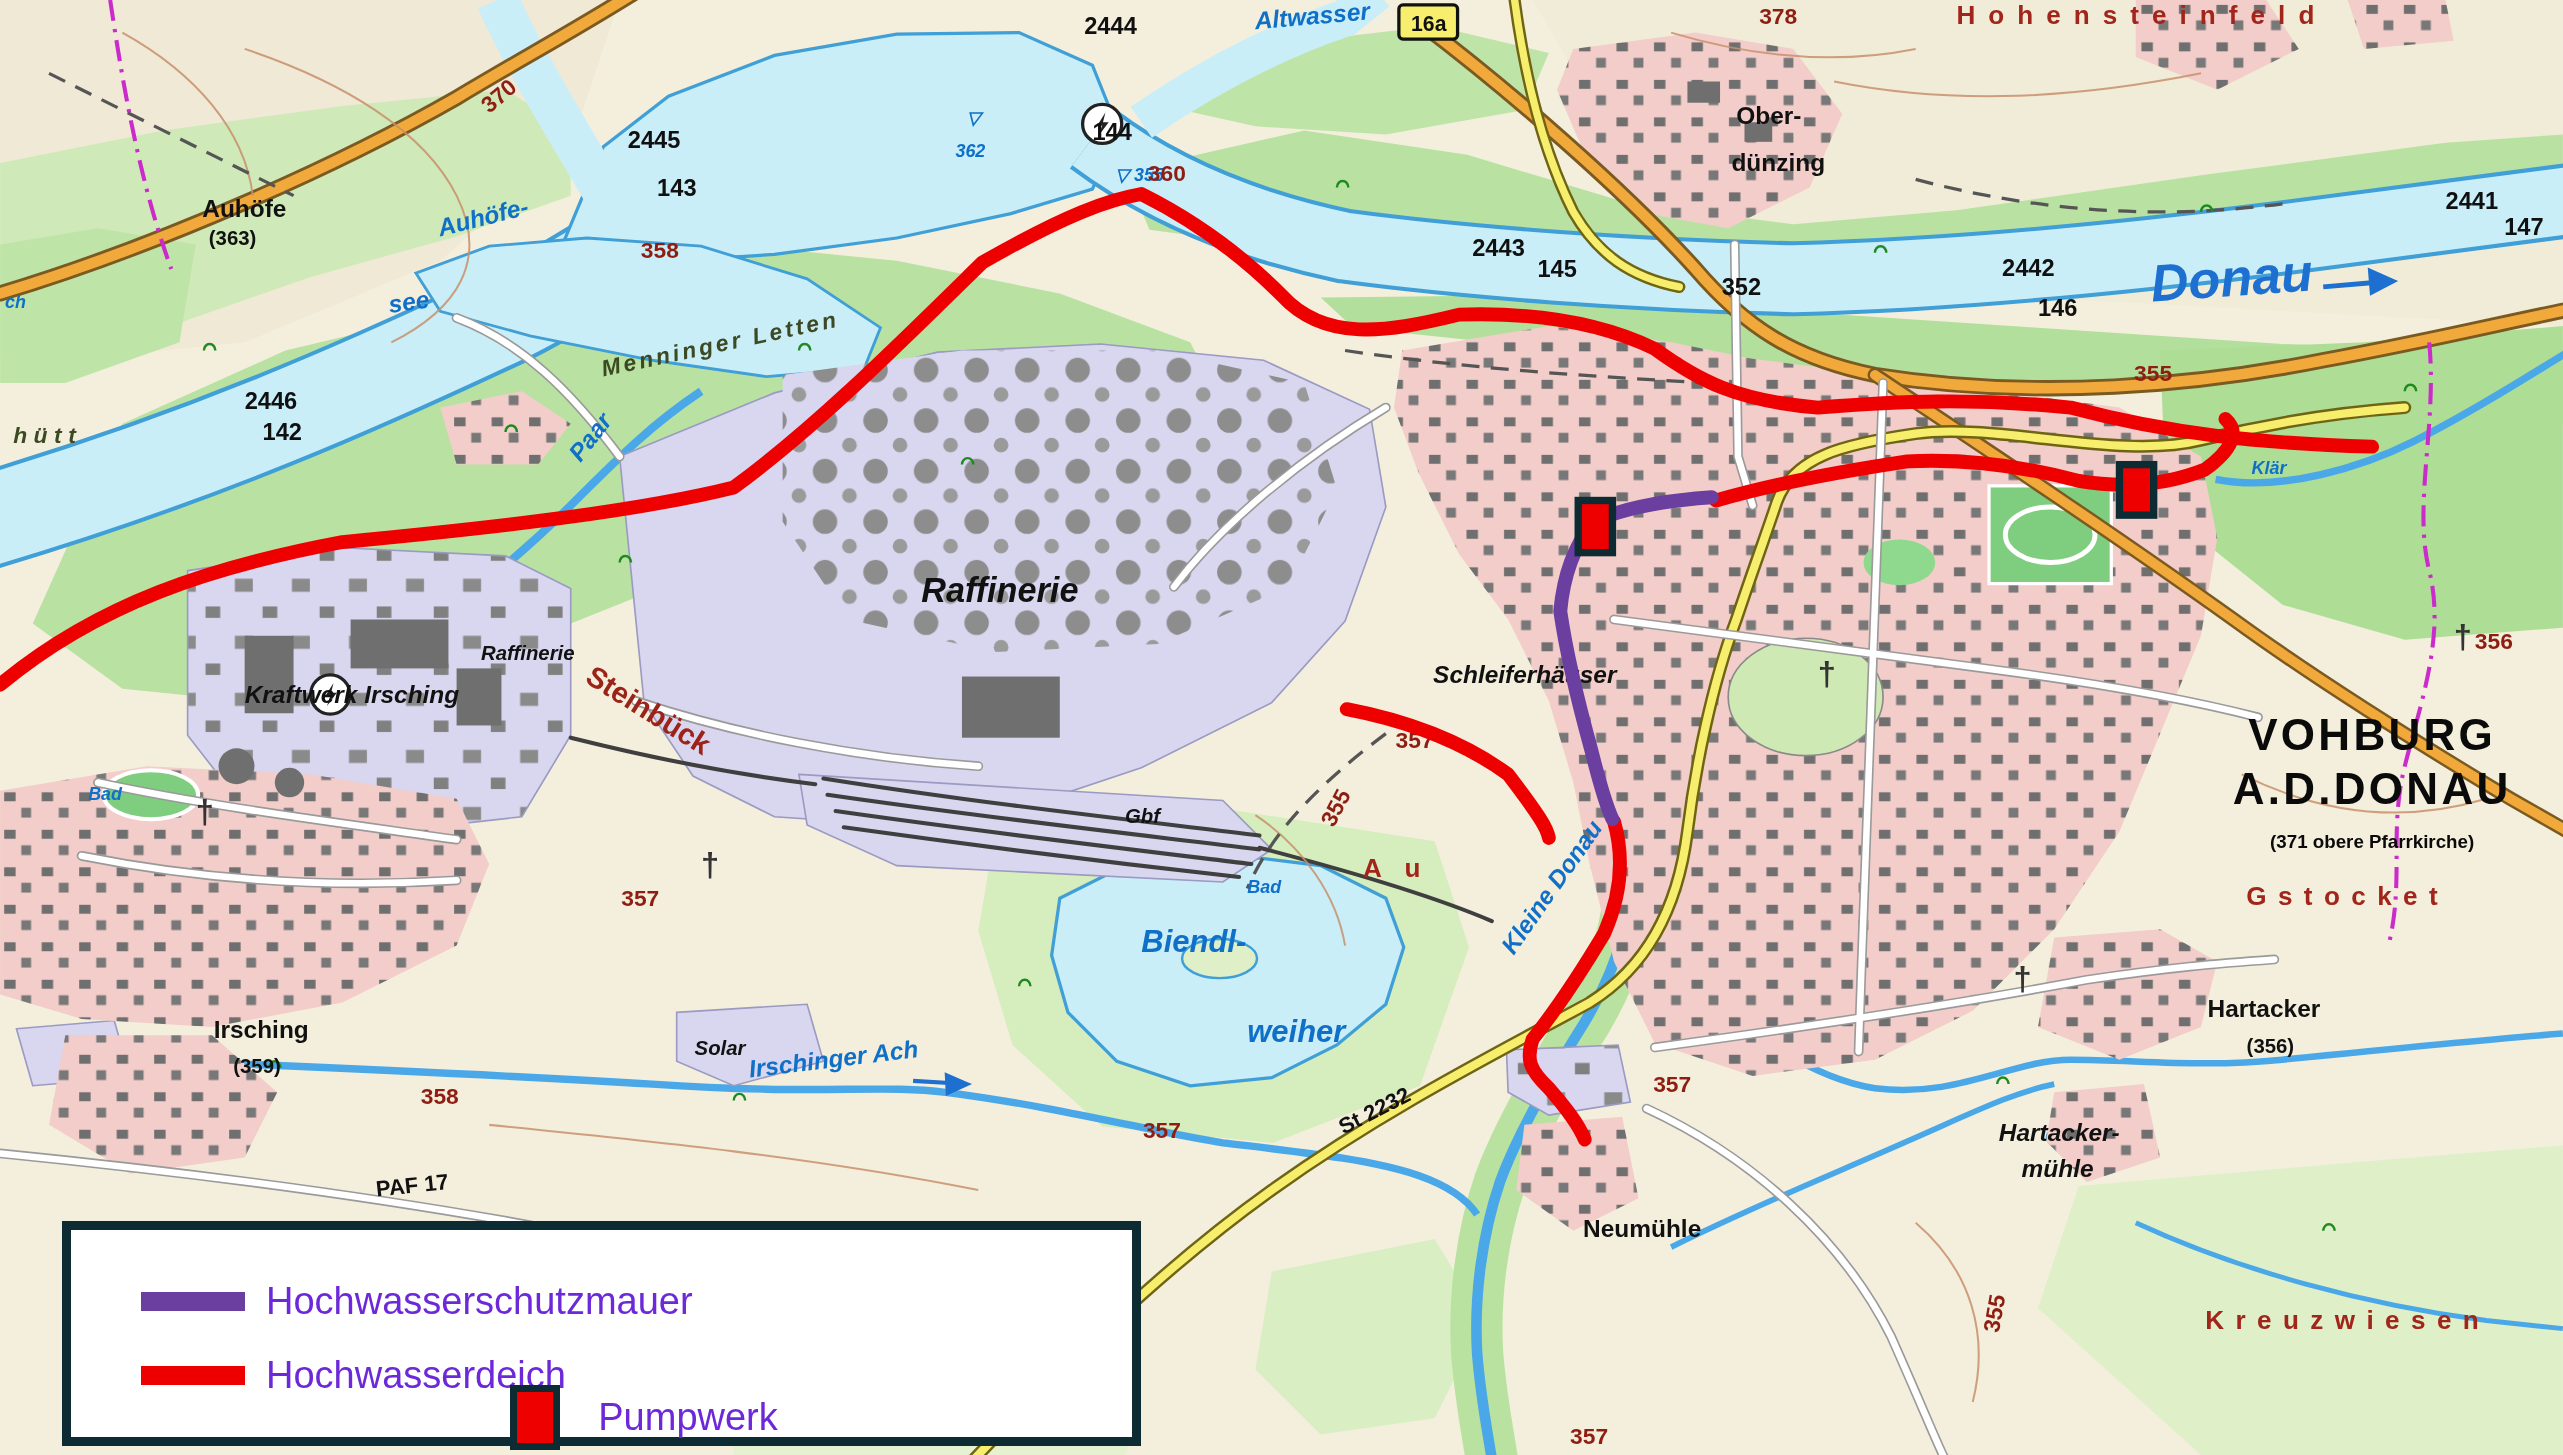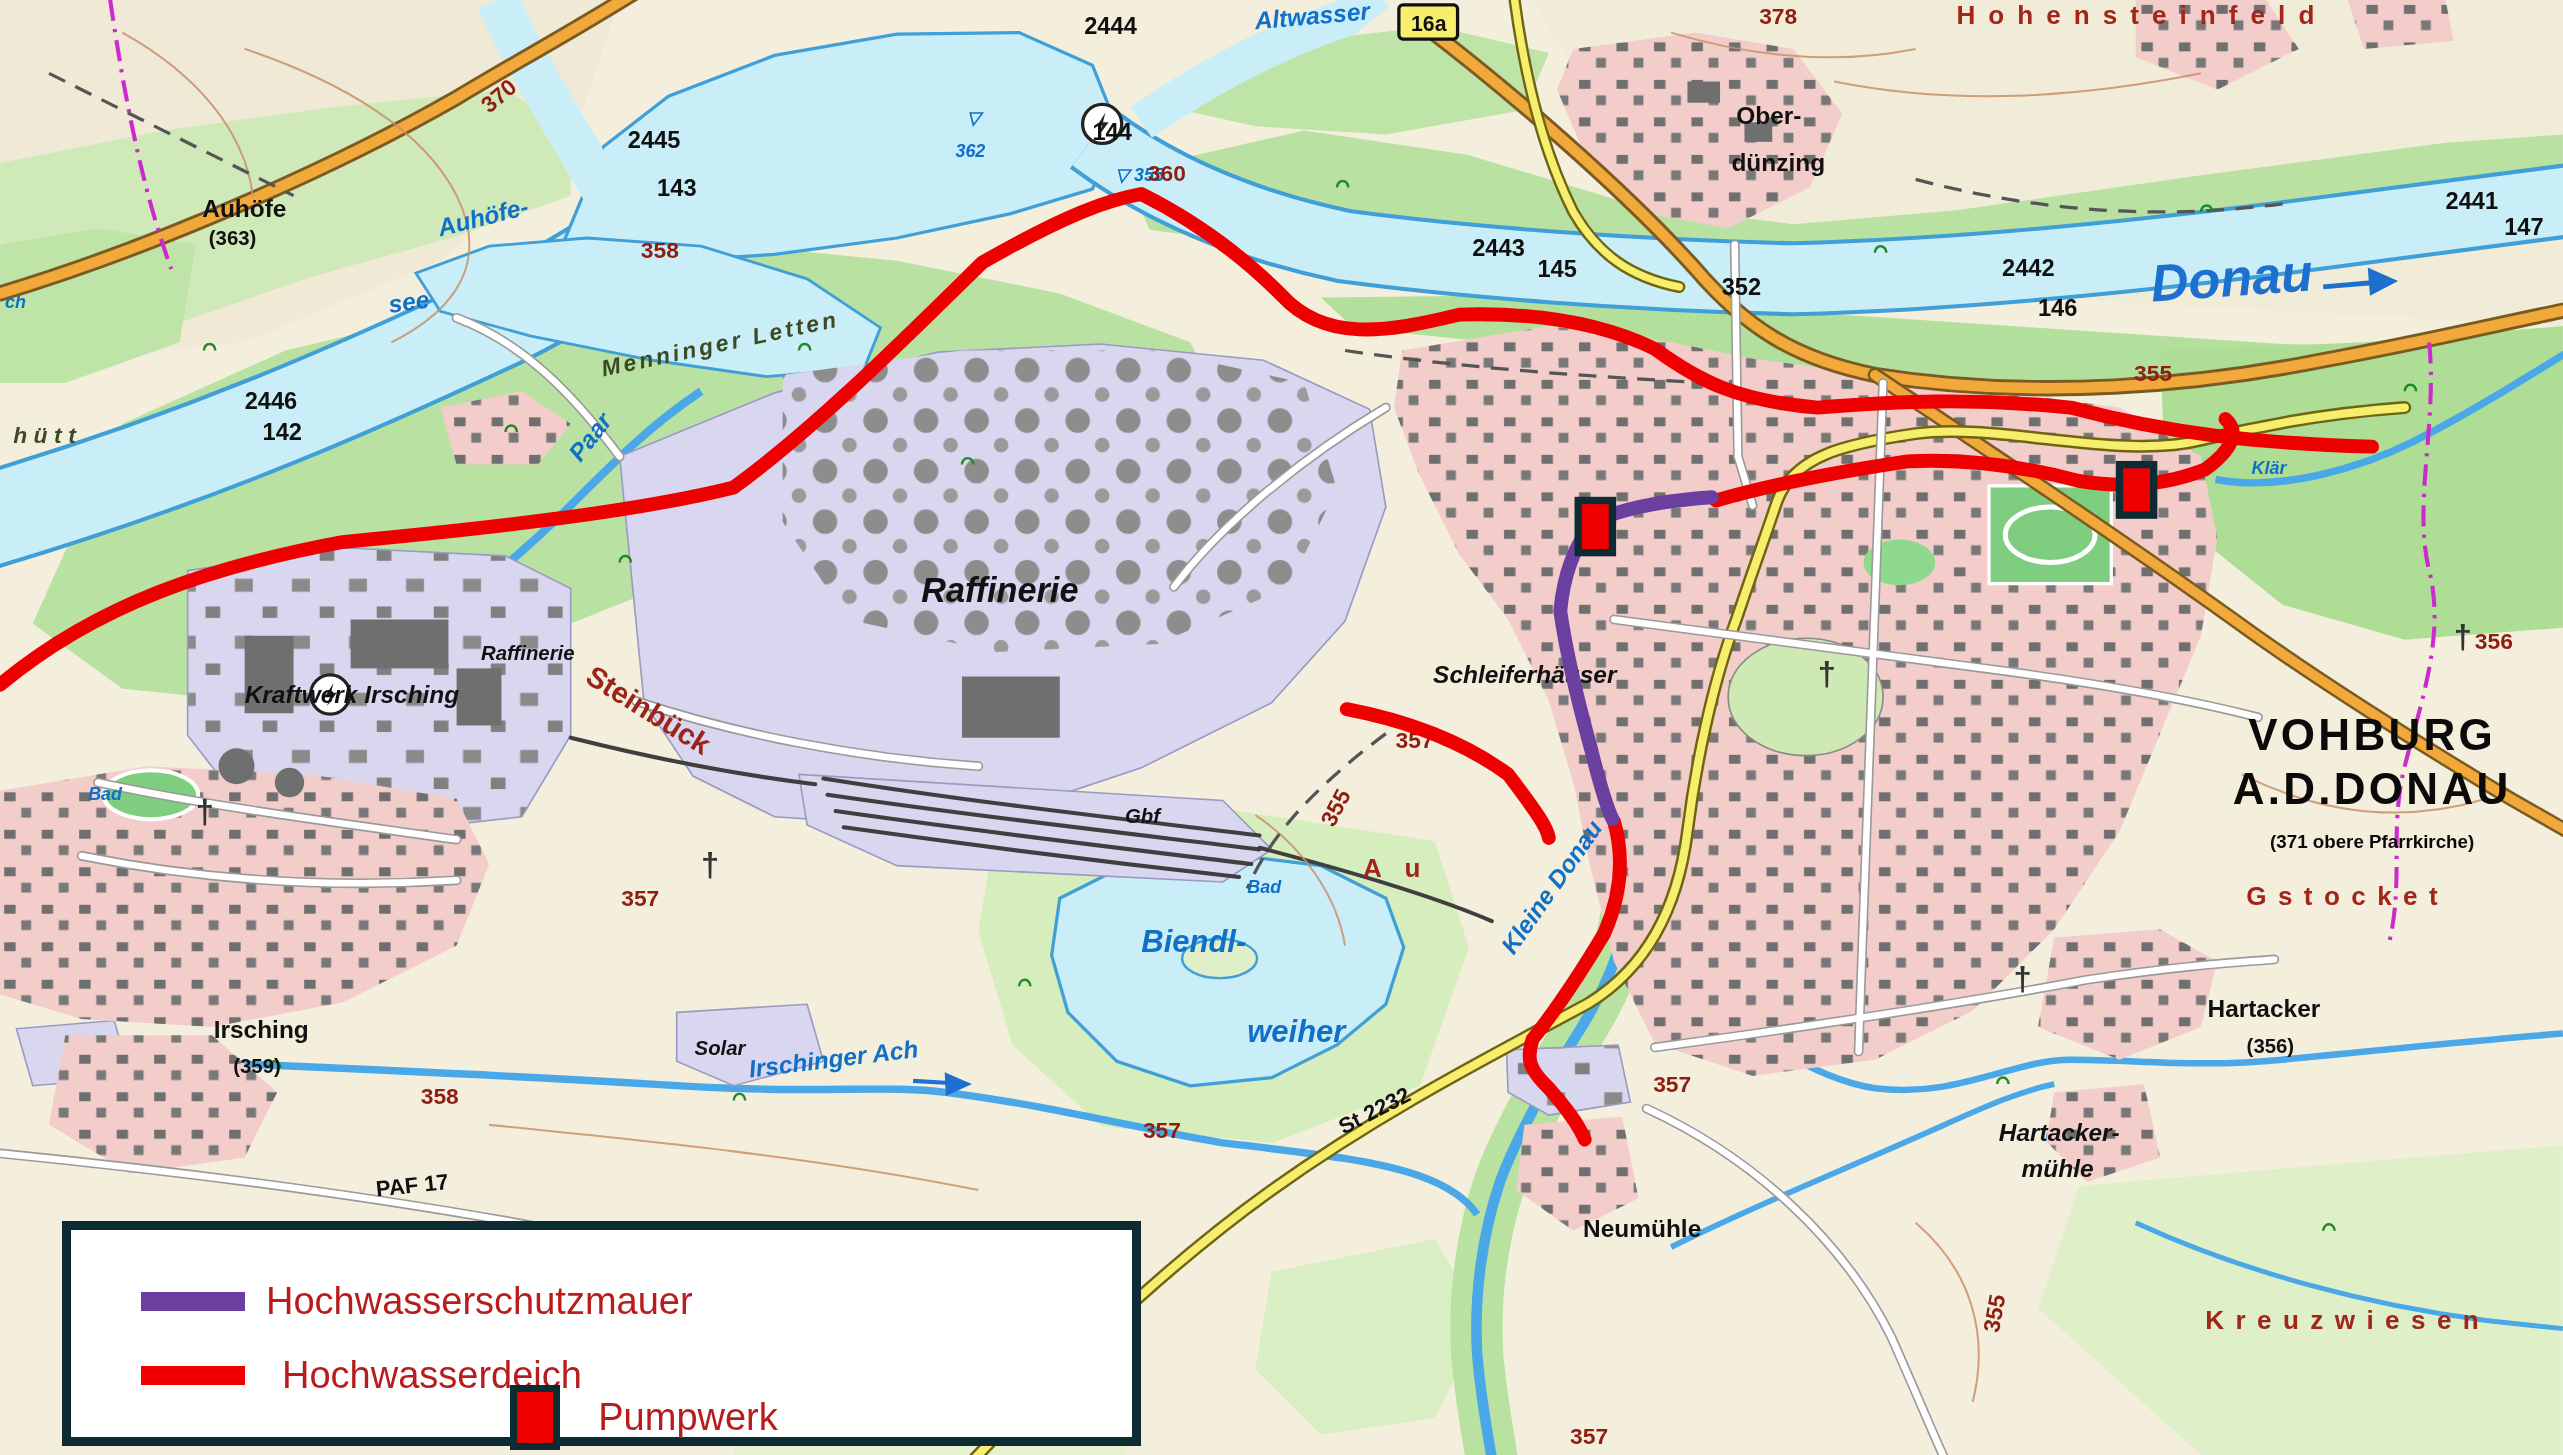--- a/index.html
+++ b/index.html
@@ -32,7 +32,7 @@
   .leg-swatch{display:inline-block;margin-left:70px;}
   .leg-line{width:104px;height:19.6px;}
   .leg-sq{width:36px;height:51px;border:7.3px solid #0d2b33;margin-left:85px;}
-  .leg-label{font-size:38px;color:#b91c1c;margin-left:21px;white-space:nowrap;}
+  .leg-label{font-size:38px;color:#6d28d9;margin-left:21px;white-space:nowrap;}
 </style>
 </head>
 <body>

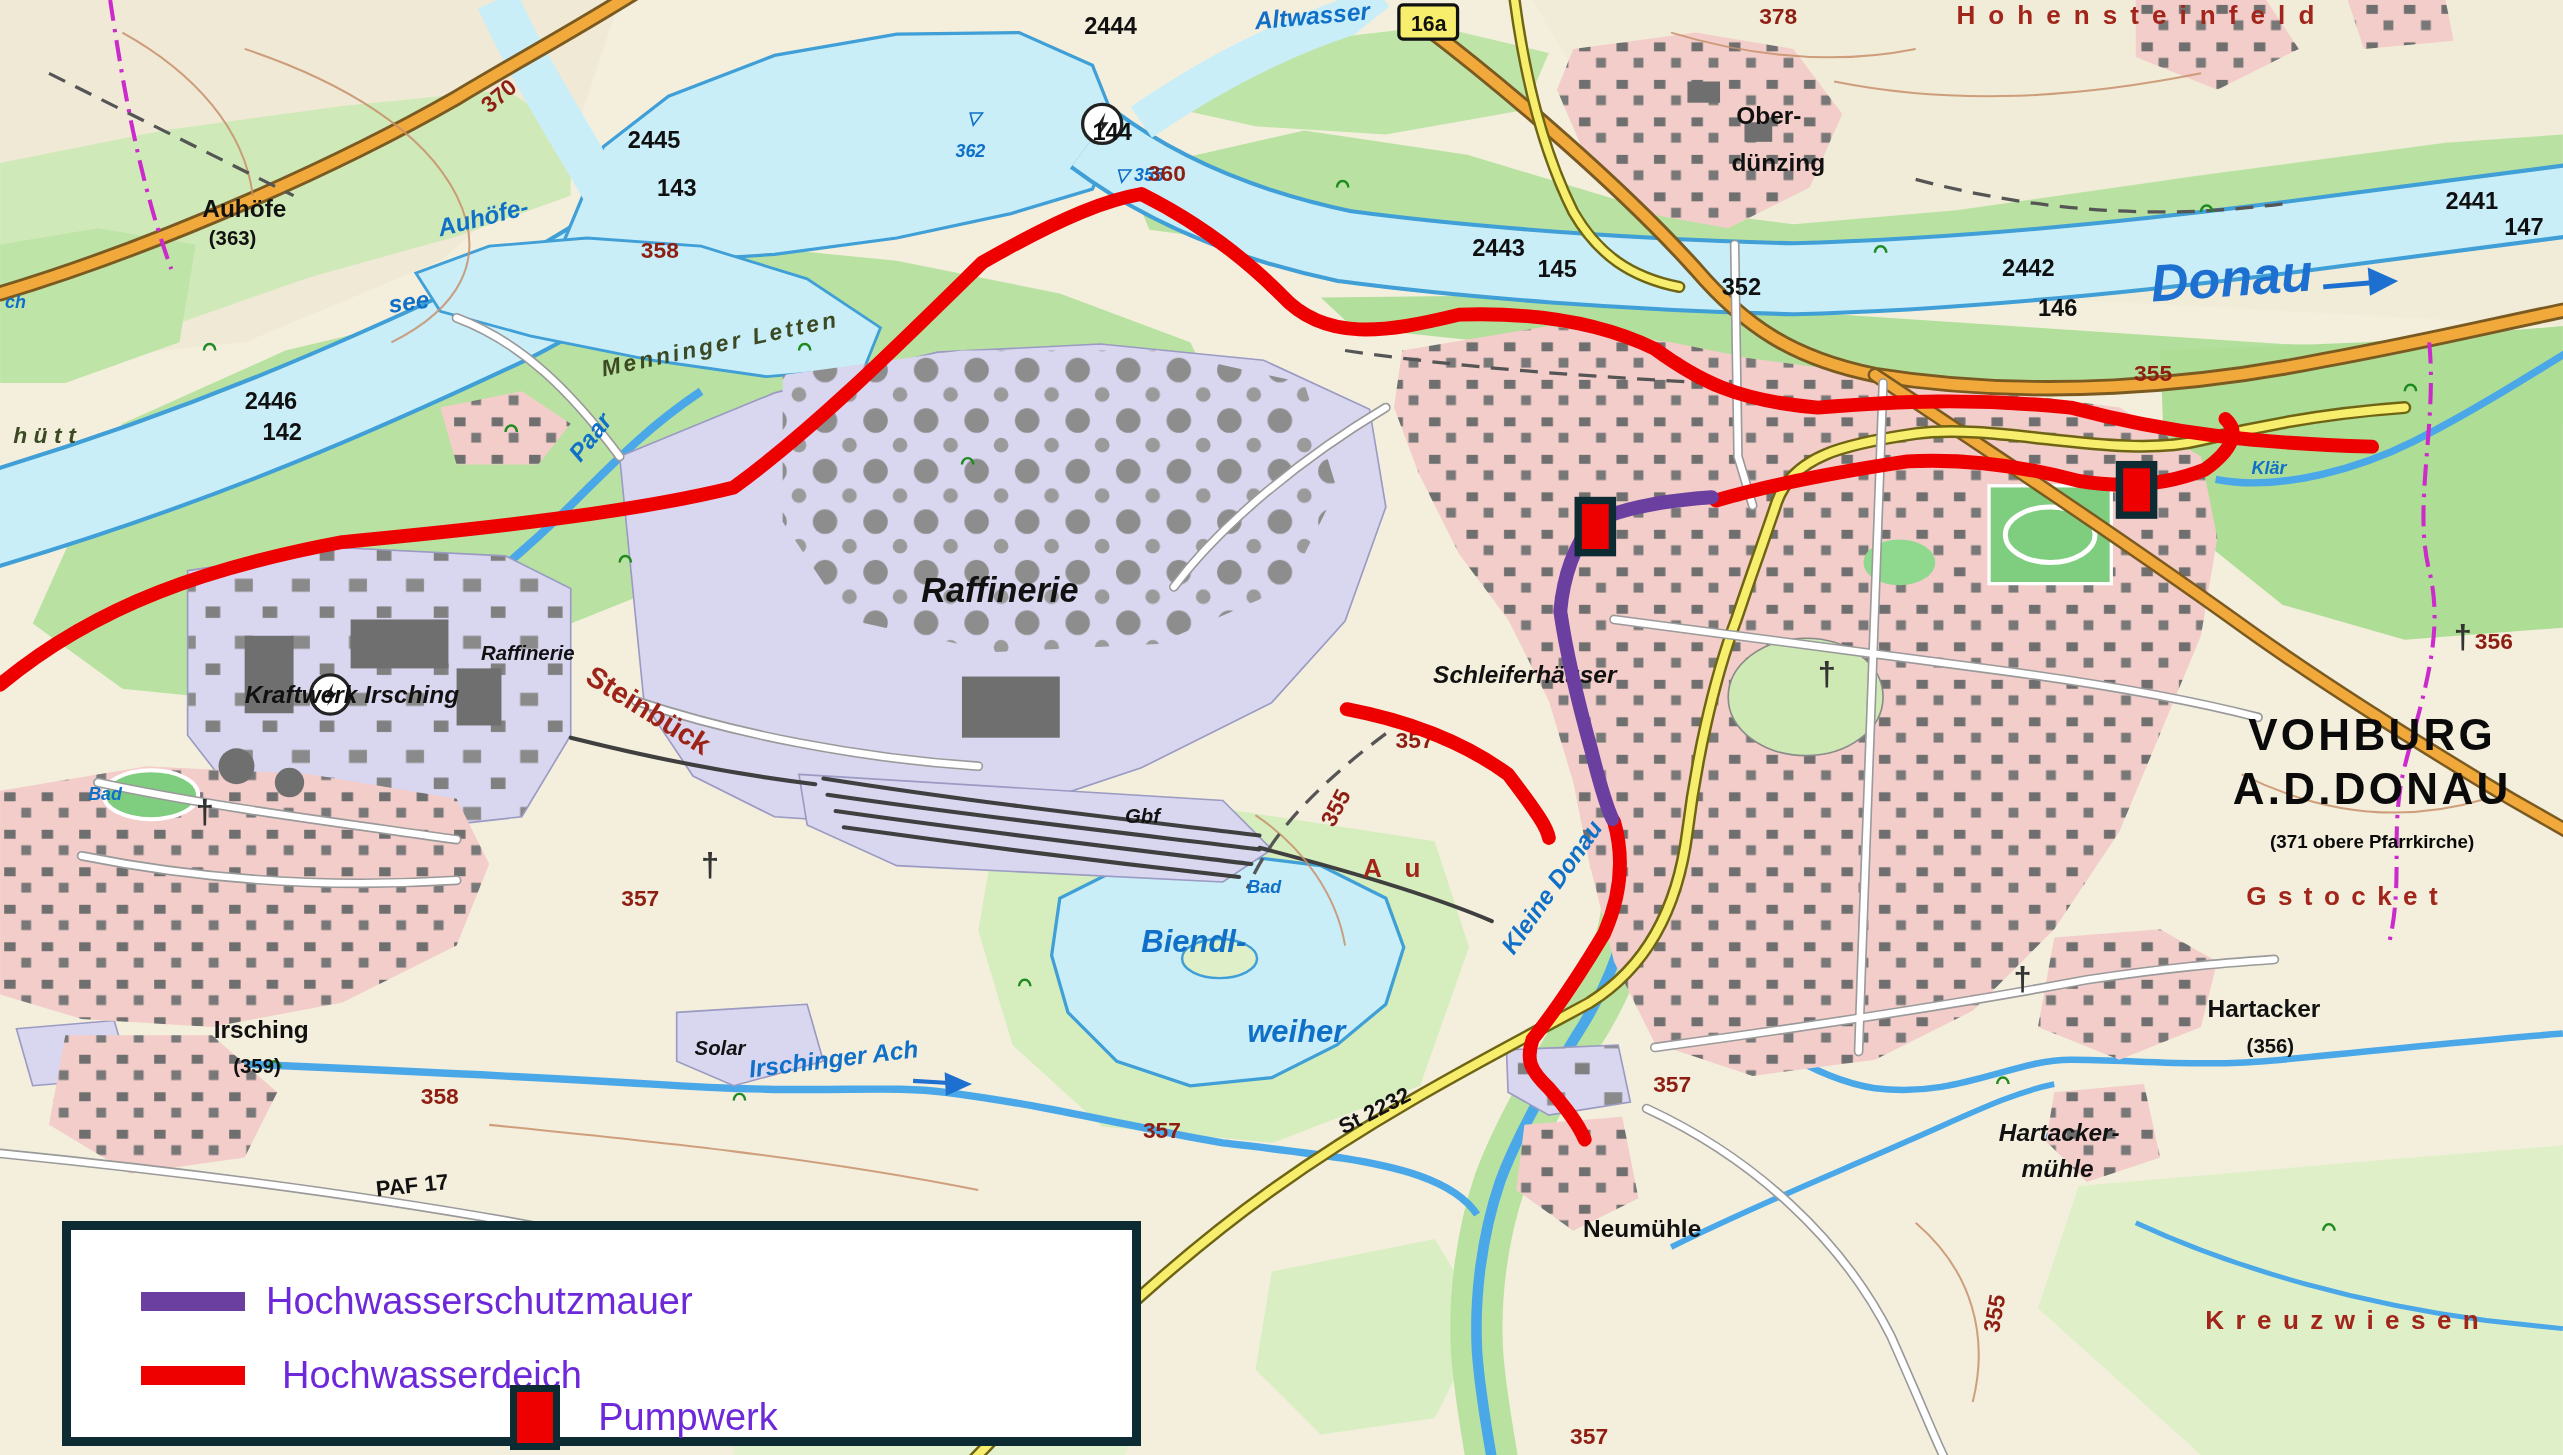--- a/index.html
+++ b/index.html
@@ -355,7 +355,7 @@
     <span class="leg-swatch leg-line" style="background:#6b3fa0;"></span>
     <span class="leg-label">Hochwasserschutzmauer</span>
   </div>
-  <div class="leg-row" style="top:121px;gap:16px;">
+  <div class="leg-row" style="top:121px;">
     <span class="leg-swatch leg-line" style="background:#ee0000;"></span>
     <span class="leg-label">Hochwasserdeich</span>
   </div>

